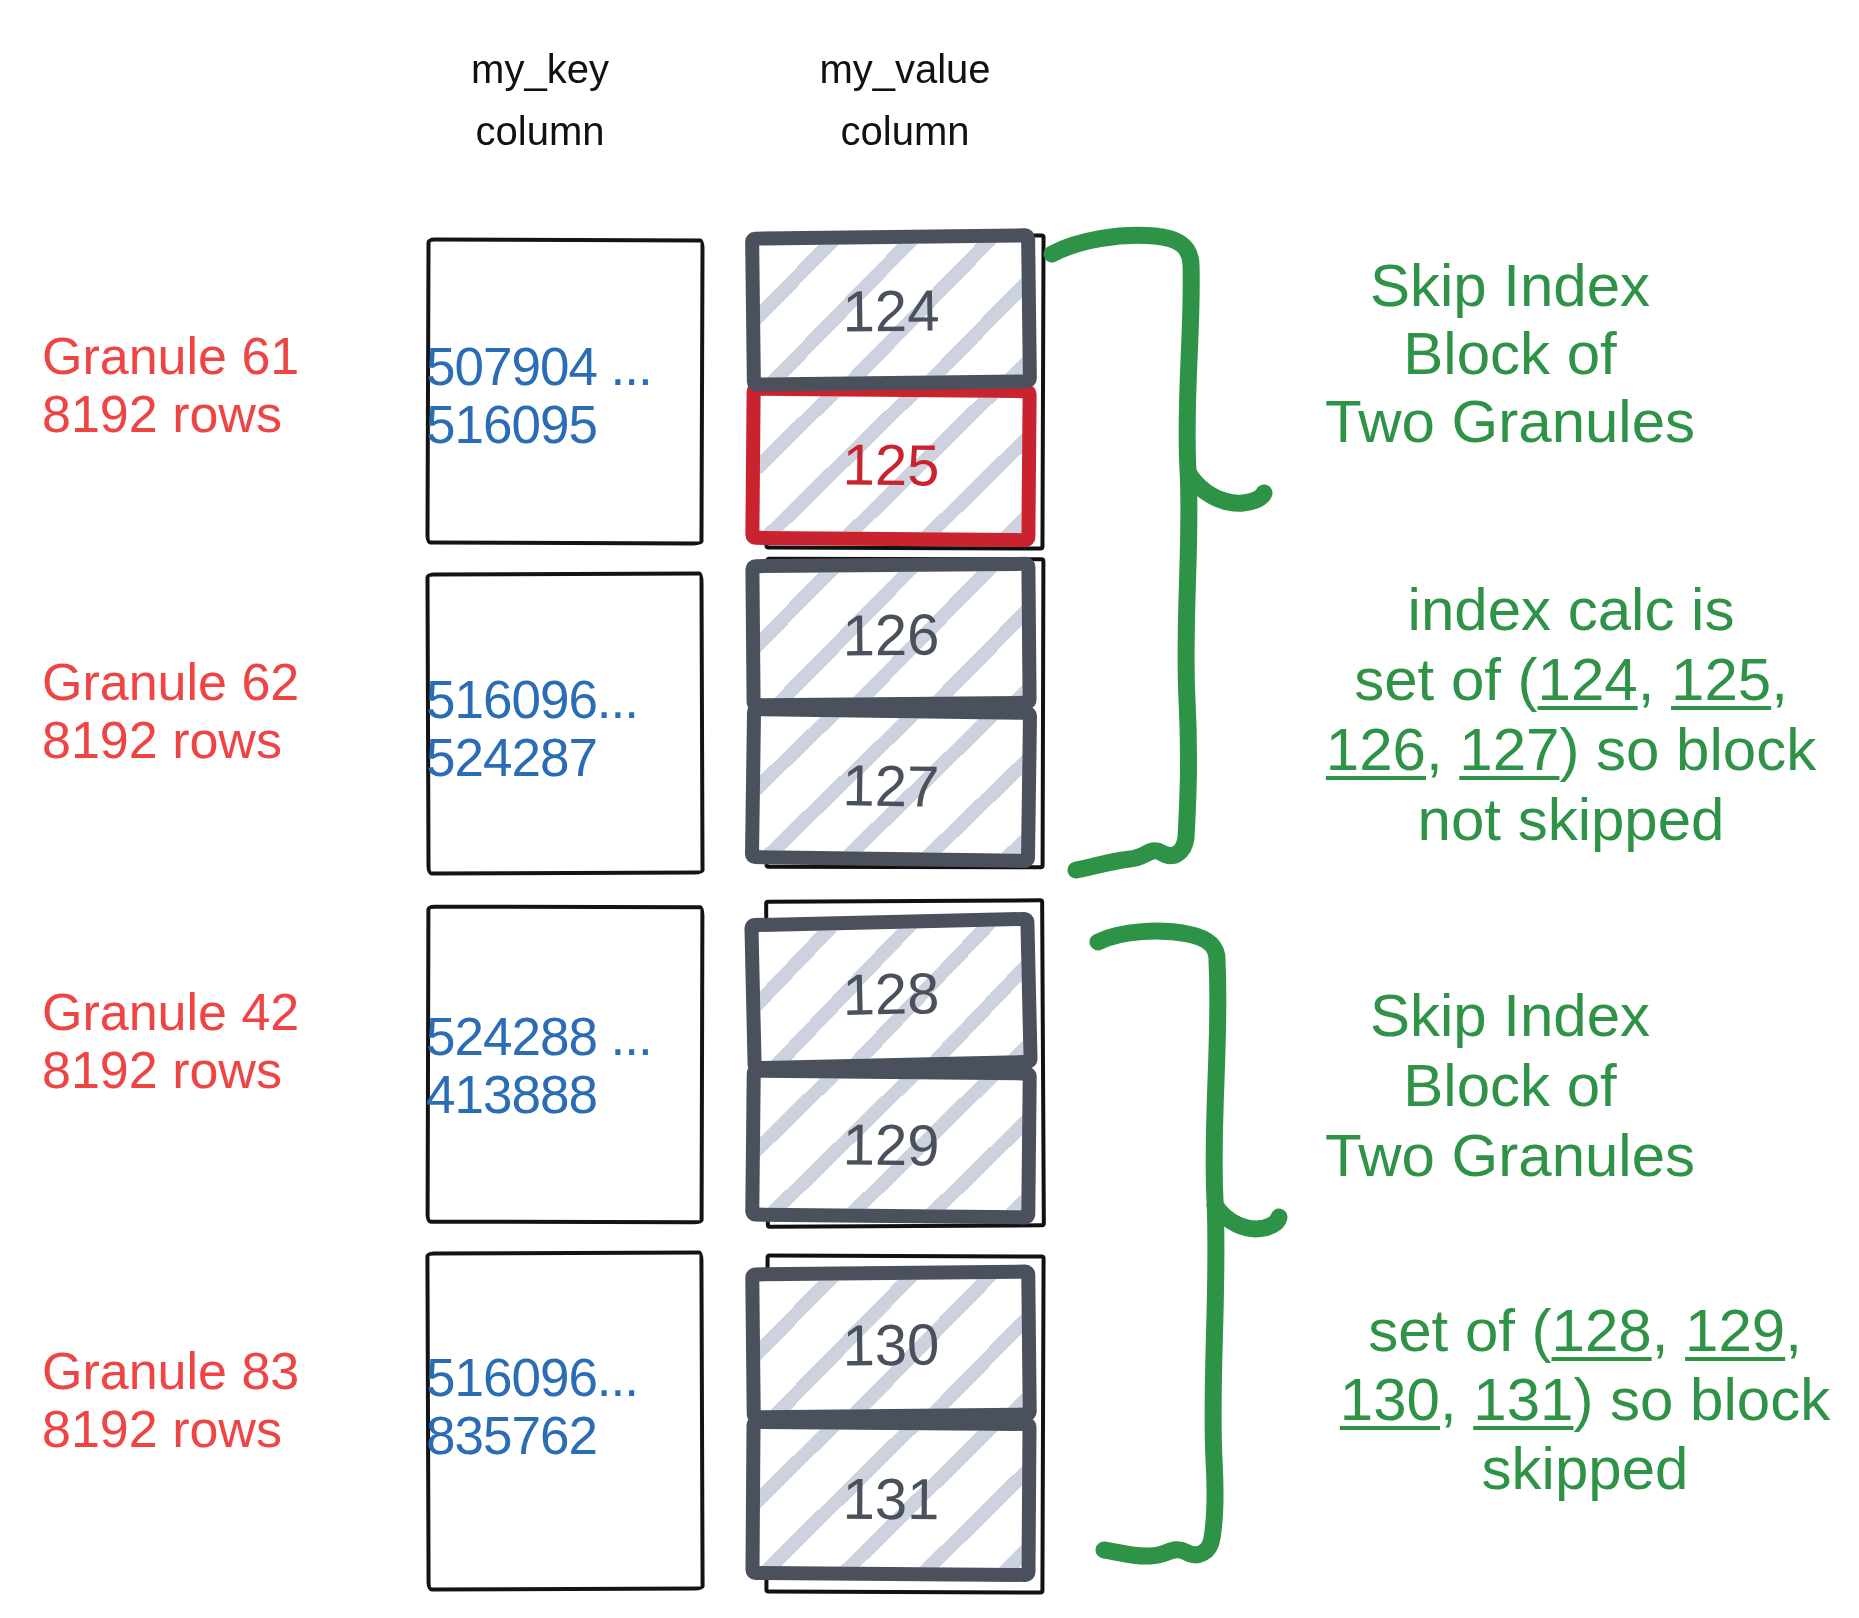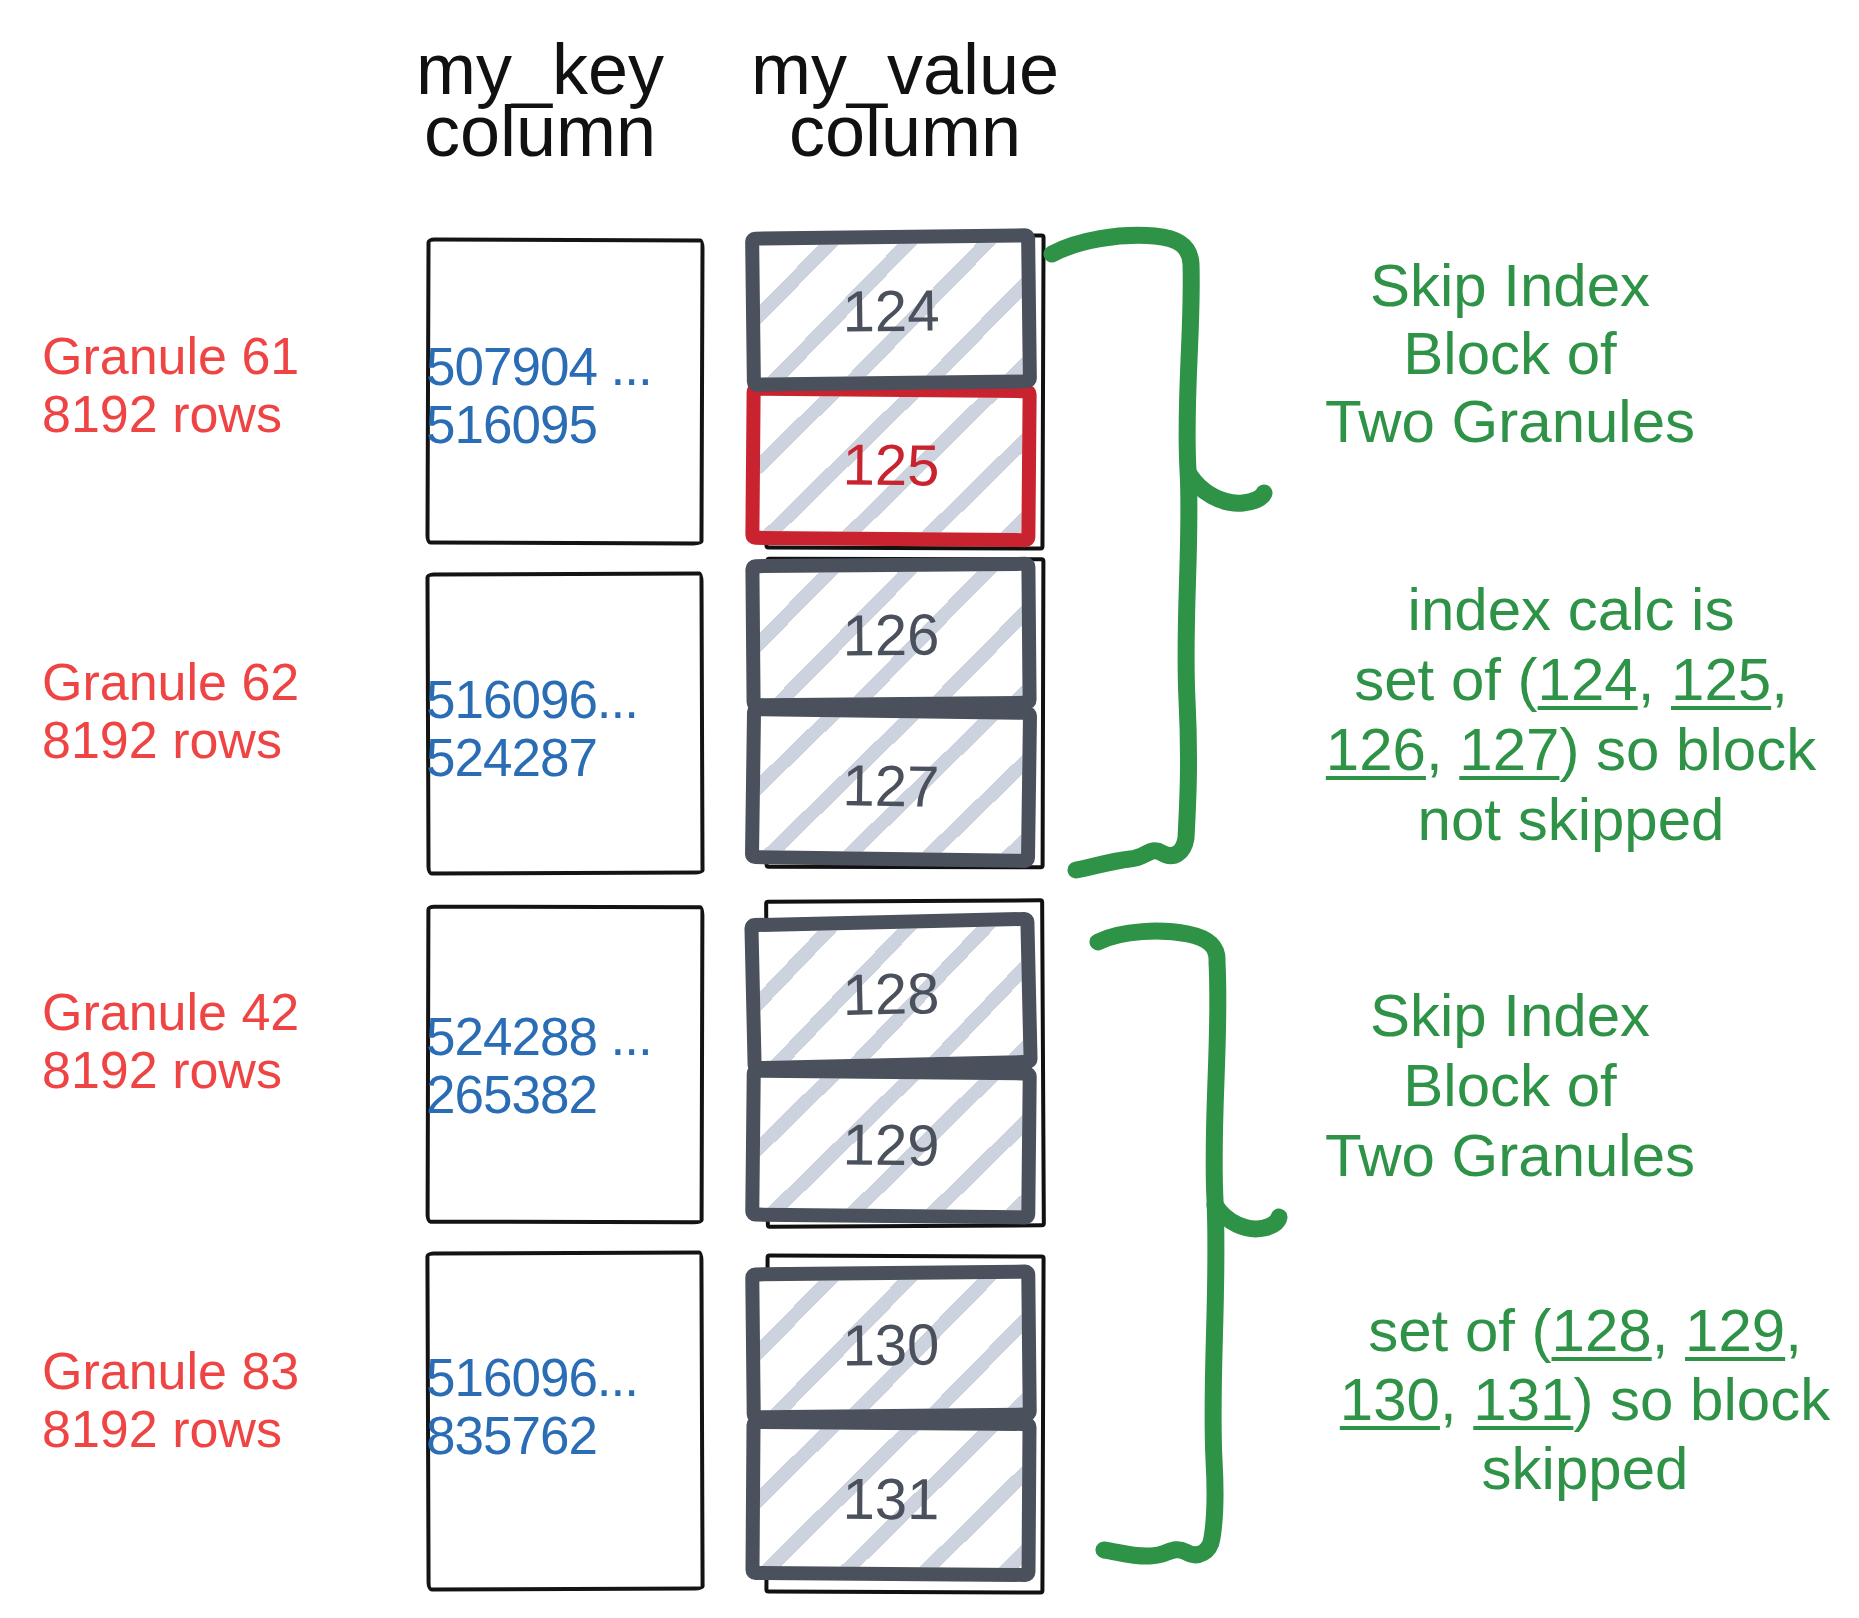--- a/index.html
+++ b/index.html
@@ -7,7 +7,7 @@
     position:relative;width:1859px;height:1618px;background:#ffffff;
     font-family:"Liberation Sans",sans-serif;overflow:hidden;color:#161616;
   }
-  .hdr{position:absolute;width:400px;font-size:72px;line-height:62px;text-align:center;color:#111;}
+  .hdr{position:absolute;width:400px;font-size:40px;line-height:62px;text-align:center;color:#111;}
   .glabel{position:absolute;left:42px;font-size:52px;line-height:58px;color:#ef4444;}
   .keybox{
     position:absolute;left:426px;width:278px;box-sizing:border-box;

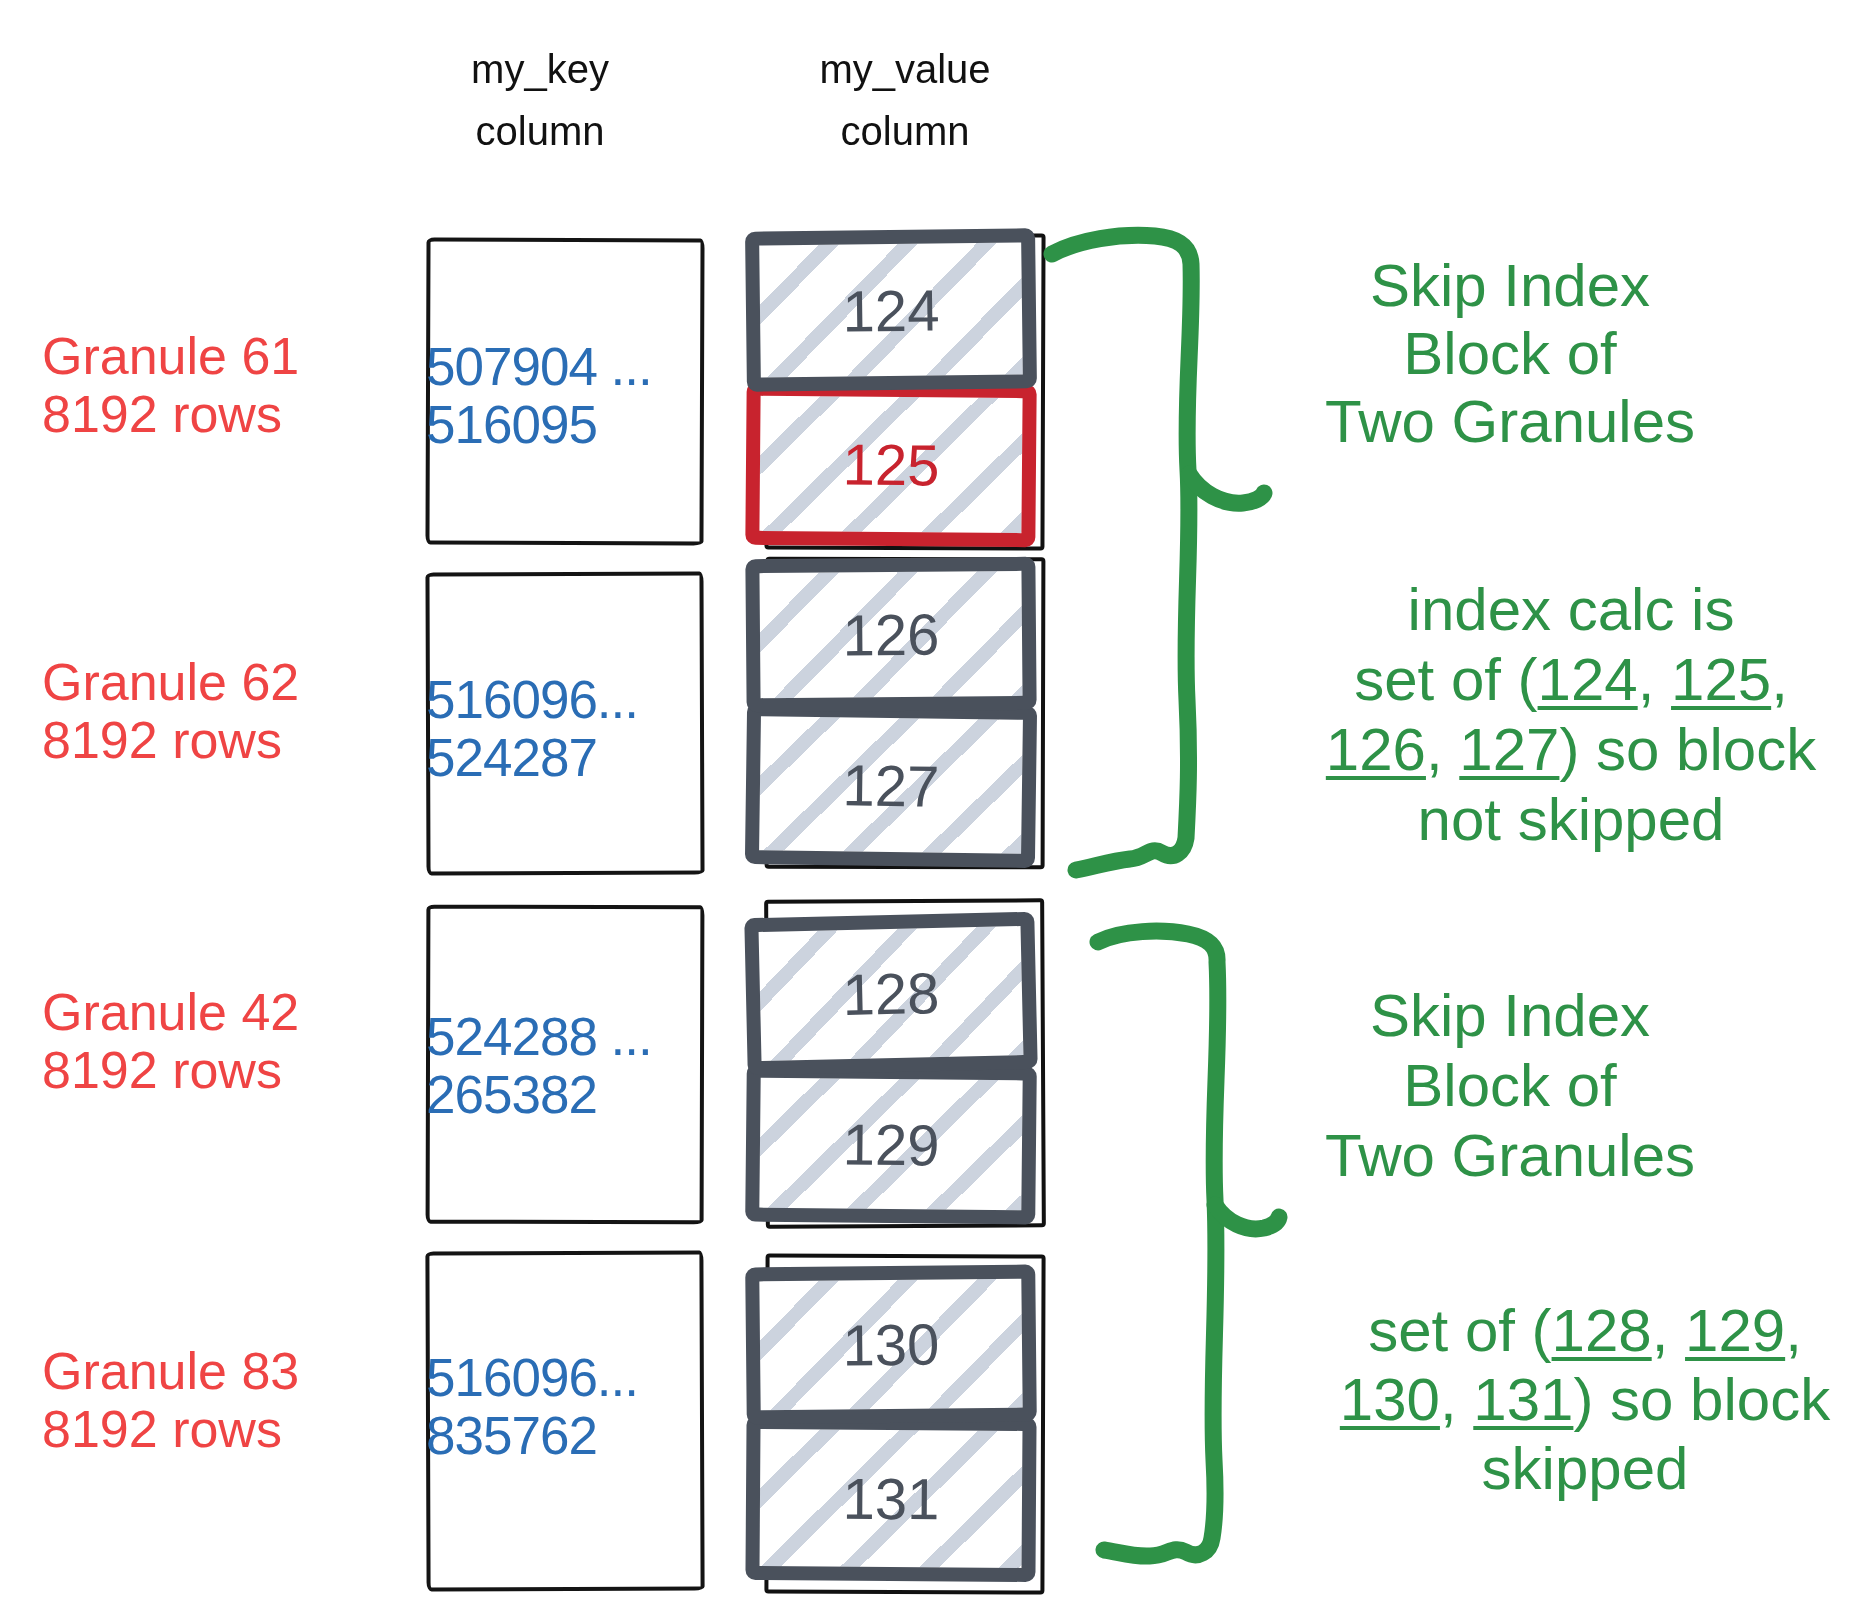--- a/index.html
+++ b/index.html
@@ -93,7 +93,7 @@
   <div class="keybox" style="top:905px;height:319px;transform:rotate(0.15deg);"></div>
   <div class="keytext" style="top:1008px;">
     <div>524288 ...</div>
-    <div>265382</div>
+    <div>413888</div>
   </div>
   <div class="valbox" style="top:899px;height:329px;transform:rotate(-0.3deg);"></div>
   <div class="block top" style="top:915px;height:157px;transform:rotate(-1.3deg);">

